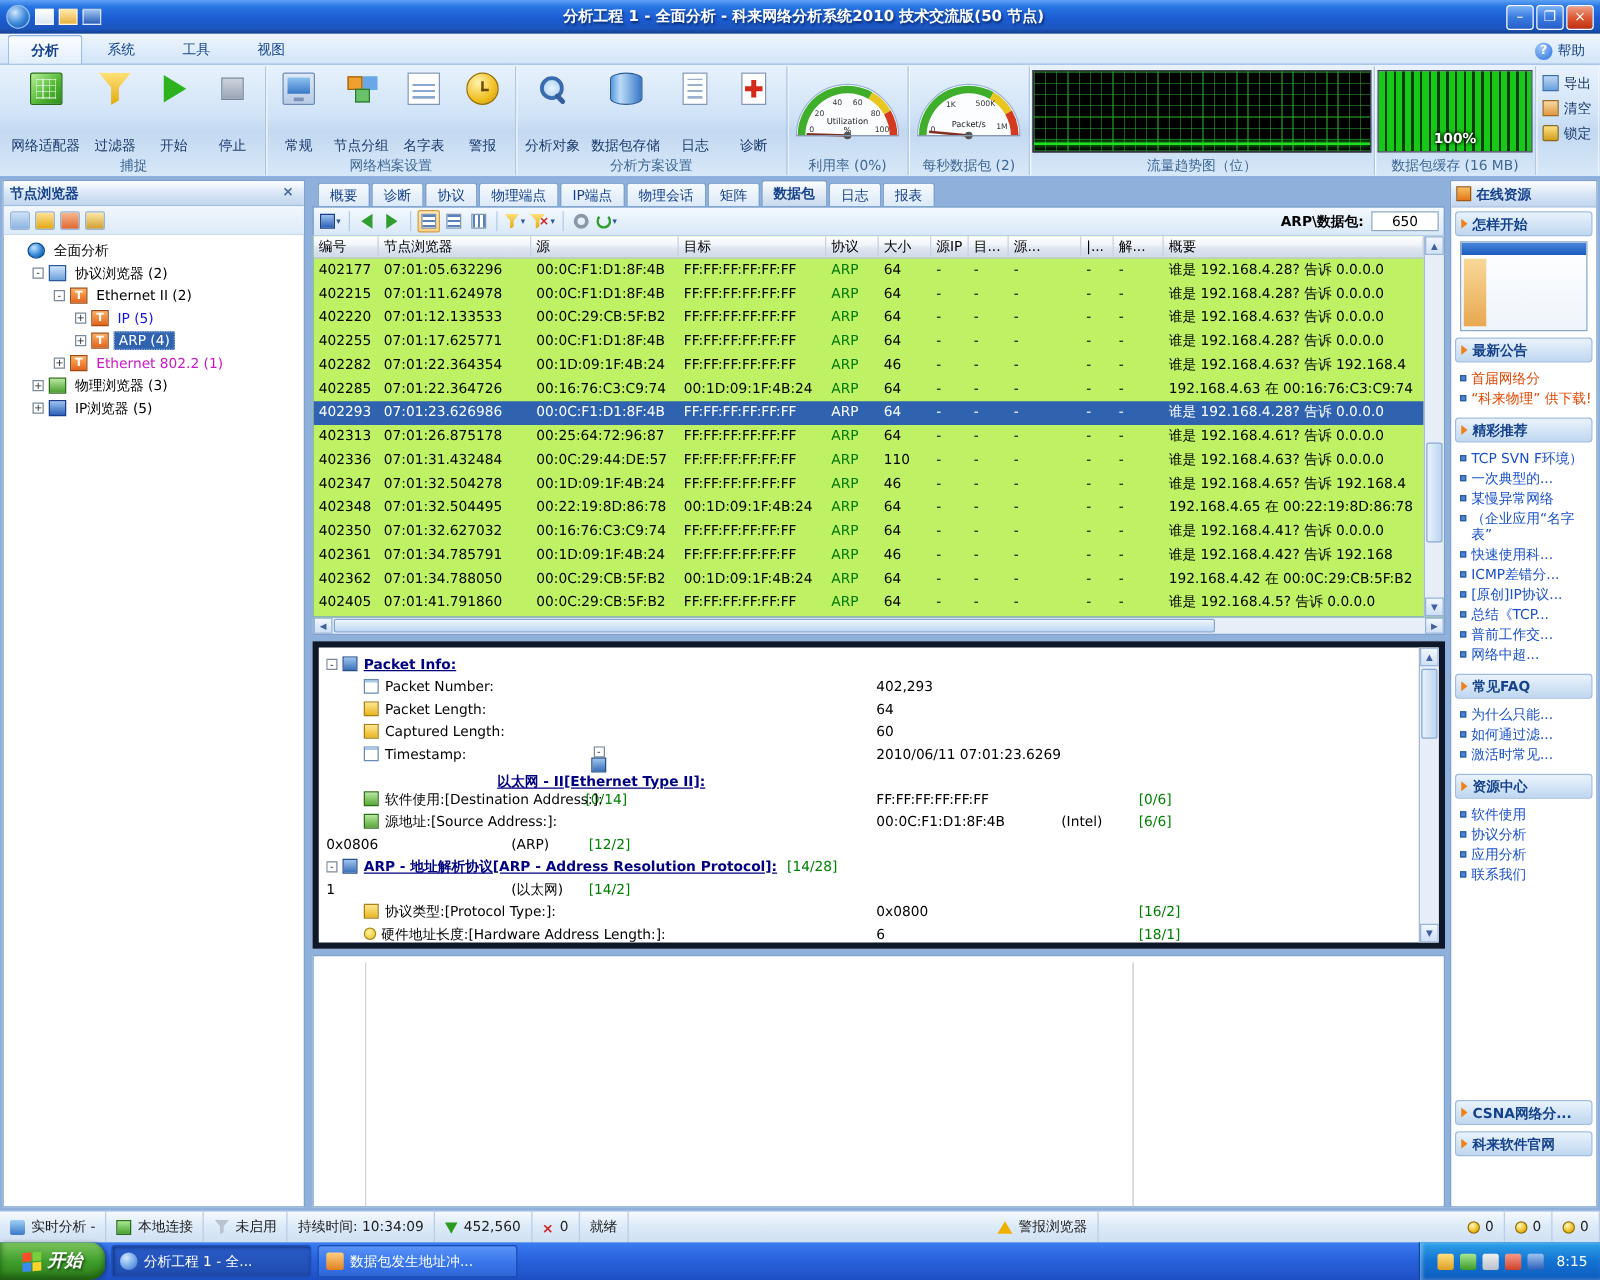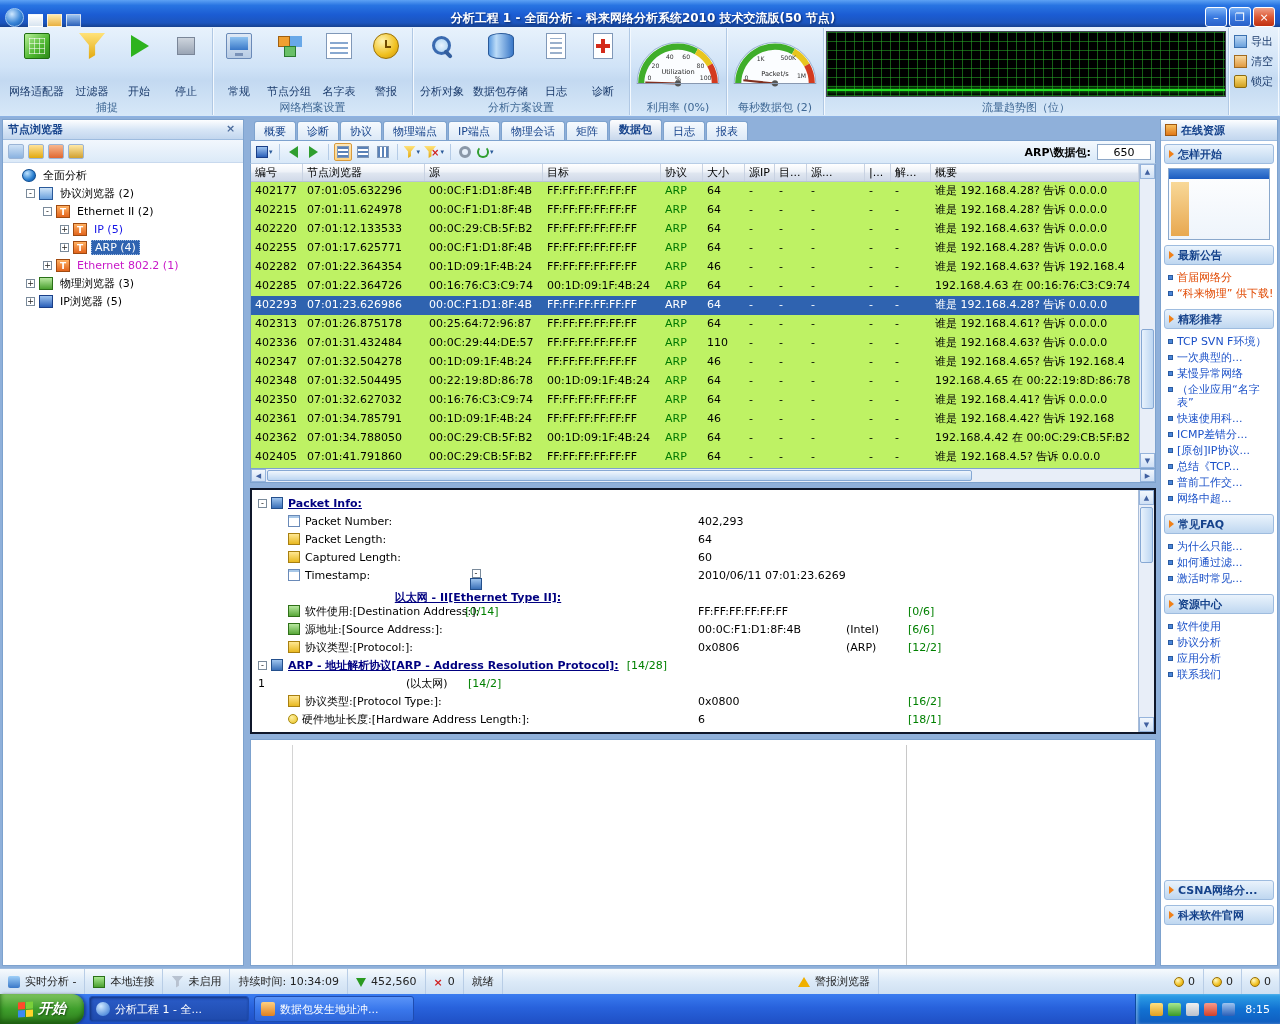--- a/index.html
+++ b/index.html
@@ -8,7 +8,7 @@
 .window{display:flex;flex-direction:column;width:100%;height:100%}
 
 
-.titlebar{height:27px;flex:none;display:flex;align-items:flex-end;padding:0 5px;gap:4px;
+.titlebar{height:27px;flex:none;display:flex;align-items:center;padding:0 5px;gap:4px;
  background:linear-gradient(180deg,#5da2f4,#2874e2 20%,#1b5cd3 55%,#1c55bd 85%,#16418f)}
 .app-icon{width:19px;height:19px;border-radius:50%;background:radial-gradient(circle at 35% 30%,#cfe8ff,#3a86d8 55%,#0c4fa8);border:1px solid #9cc6f0;flex:none}
 .tb-ico{width:15px;height:13px;flex:none;border:1px solid rgba(255,255,255,.7)}

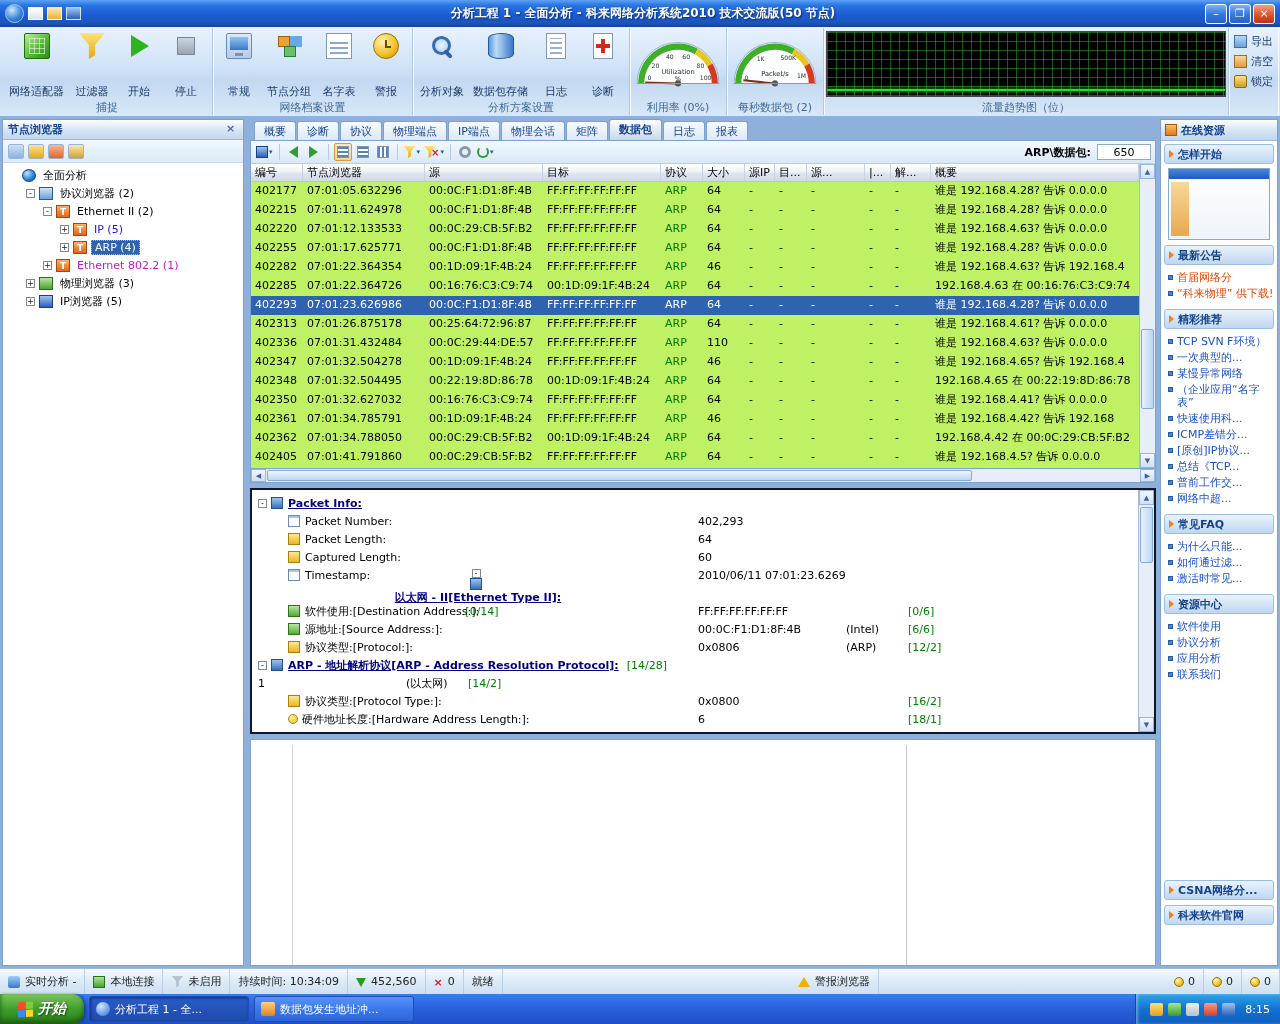--- a/index.html
+++ b/index.html
@@ -237,6 +237,19 @@
     </span>
   </div>
 
+  <div class="menubar">
+    <div class="mtabs">
+
+    <div class="mtab active"><span>分析</span></div>
+        <div class="mtab"><span>系统</span></div>
+        <div class="mtab"><span>工具</span></div>
+        <div class="mtab"><span>视图</span></div>
+      </div>
+    <div class="help">
+      <span class="help-ico">?</span>
+      <span>帮助</span>
+    </div>
+  </div>
 
   <div class="ribbon">
     <div class="rgroup">

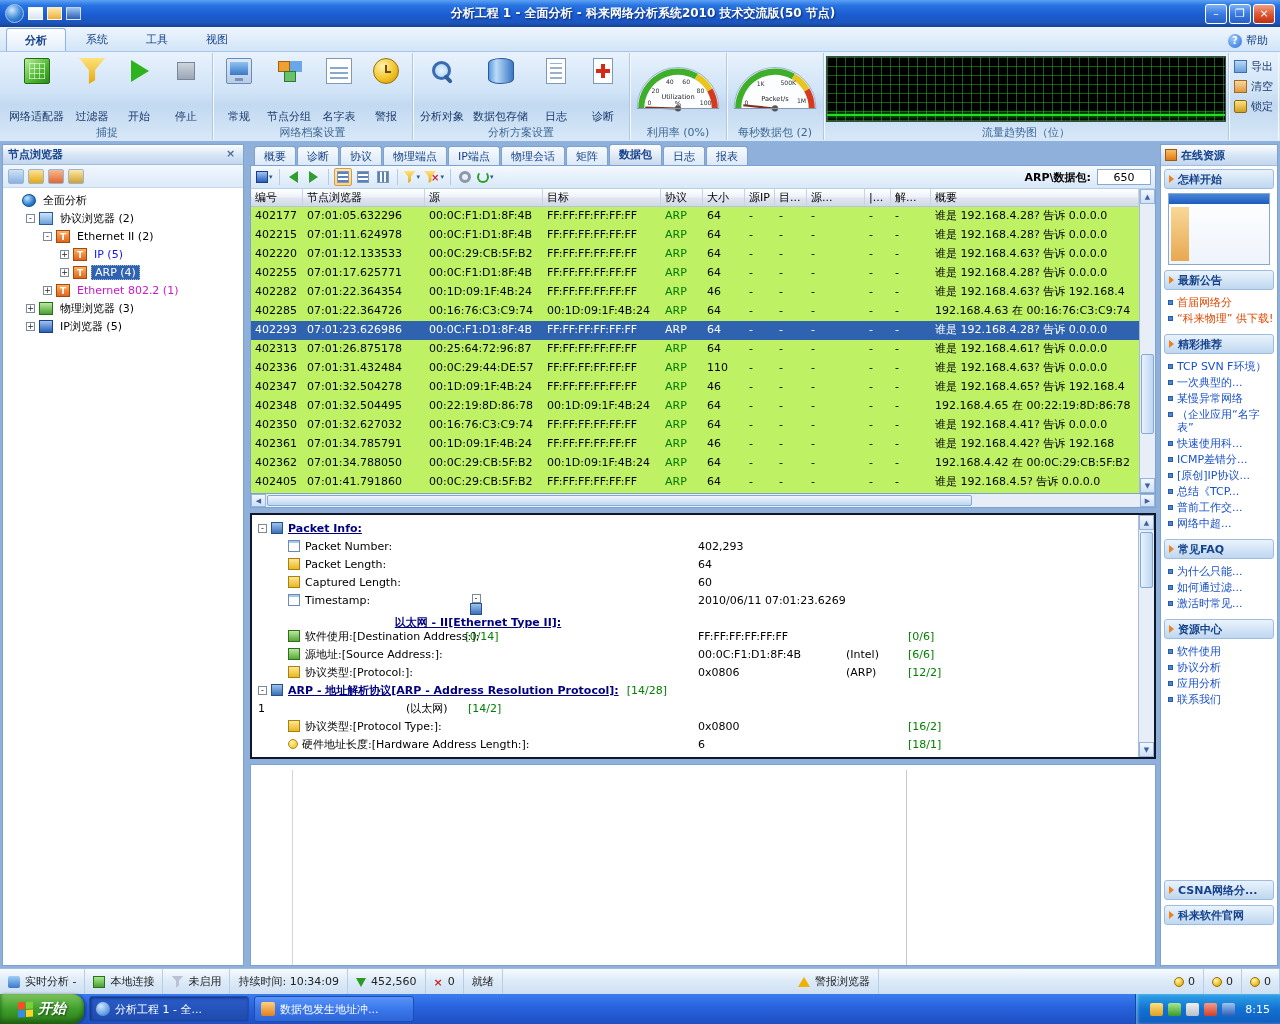--- a/index.html
+++ b/index.html
@@ -373,6 +373,14 @@
       <div class="rglabel">流量趋势图（位）</div>
     </div>
 
+    <div class="rgroup">
+      <div class="gaugewrap">
+        <div class="bufbox">
+          <div class="bufval">100%</div>
+        </div>
+      </div>
+      <div class="rglabel">数据包缓存 (16 MB)</div>
+    </div>
 
     <div class="rgroup rside">
 

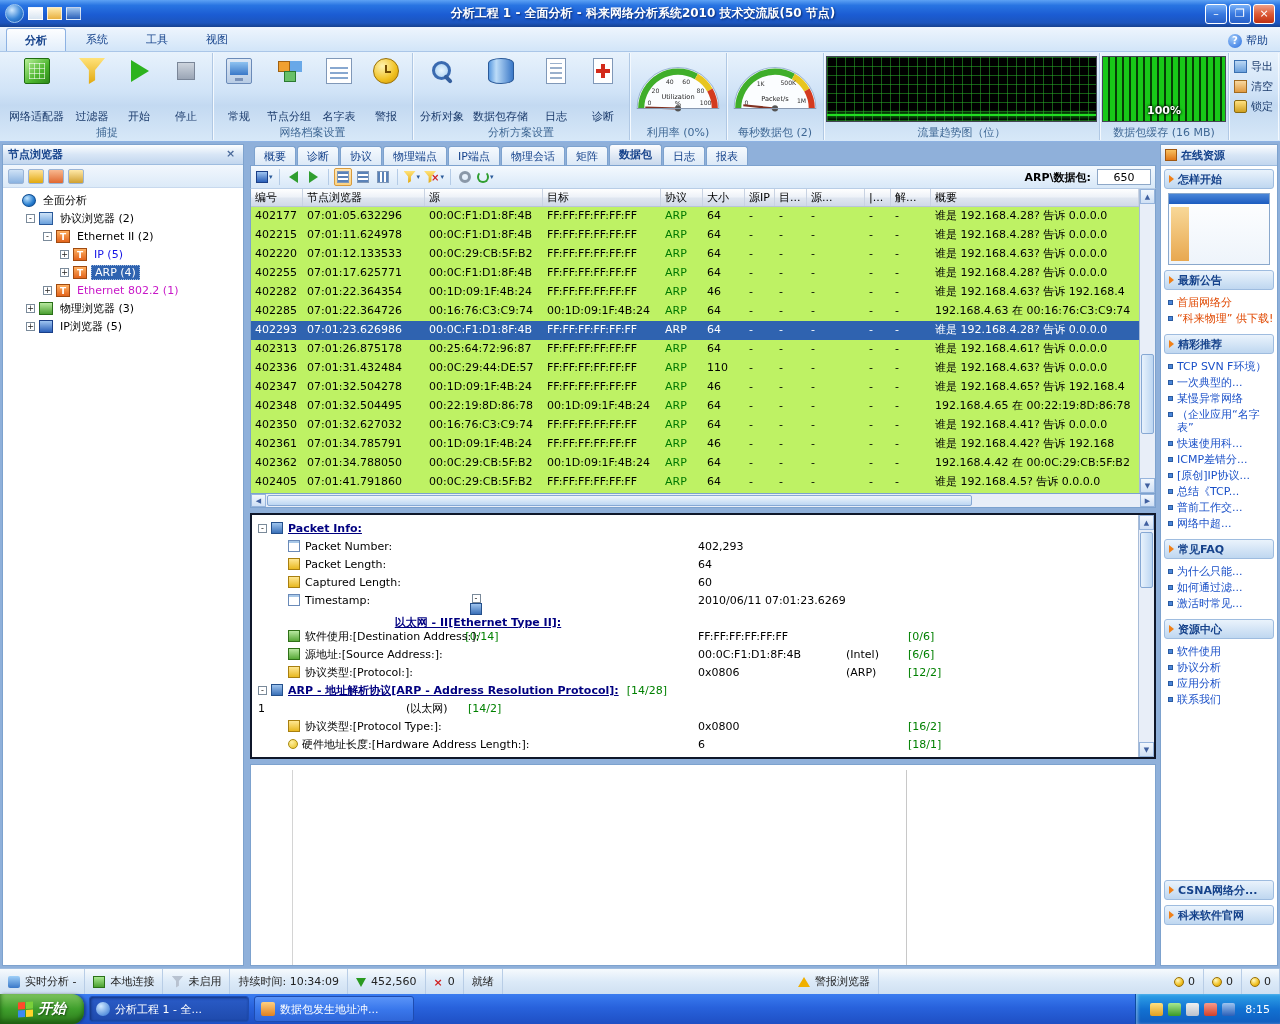--- a/index.html
+++ b/index.html
@@ -149,7 +149,7 @@
 .hthumb{width:78%;height:11px;margin-left:1px;background:linear-gradient(#f0f6fd,#bcd6f2);border:1px solid #86a8d4;border-radius:2px}
 .vsplit{height:5px;flex:none}
 
-.detail{height:246px;flex:none;border:2px solid #0f172a;background:#fff;position:relative;padding:4px 16px 0 6px;overflow:hidden}
+.detail{height:246px;flex:none;border:5px solid #0f172a;background:#fff;position:relative;padding:4px 16px 0 6px;overflow:hidden}
 .d-row{display:flex;height:18px;align-items:center;white-space:nowrap}
 .d-first{width:440px;flex:none;display:flex;align-items:center;overflow:hidden}
 .d-val{width:148px;flex:none;overflow:hidden}

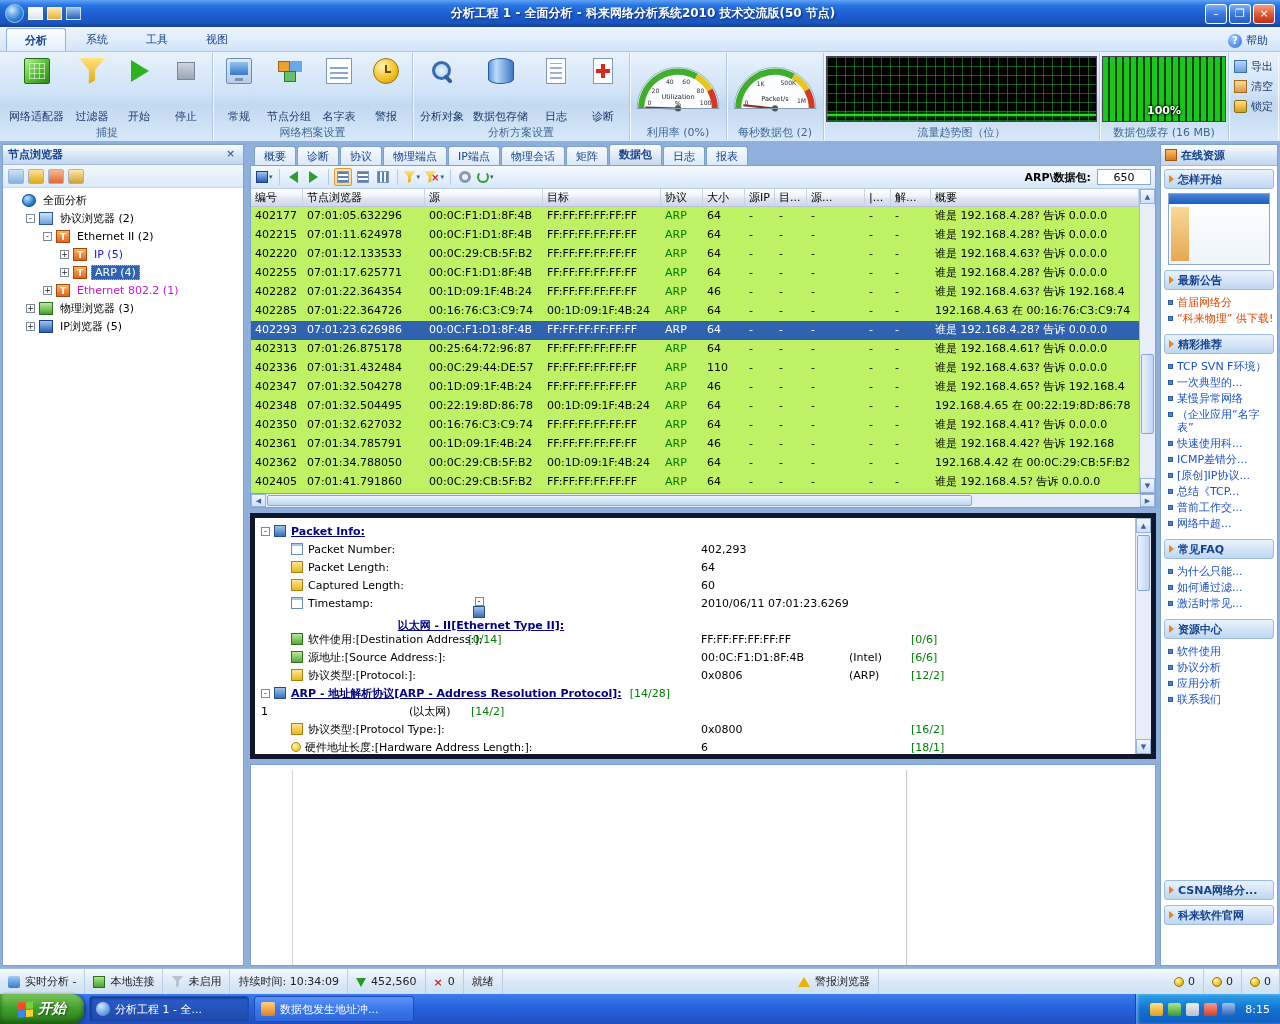--- a/index.html
+++ b/index.html
@@ -859,12 +859,6 @@
               <span class="d-brk">[6/6]</span>
             </div>
             <div class="d-row">
-              <span class="d-first" style="padding-left: 17px;">
-                <span class="texp none"></span>
-                <span class="dico key"></span>
-                <span class="d-label">协议类型:[Protocol:]:</span>
-                <span class="d-lbrk"></span>
-              </span>
               <span class="d-val">0x0806</span>
               <span class="d-extra">(ARP)</span>
               <span class="d-brk">[12/2]</span>

